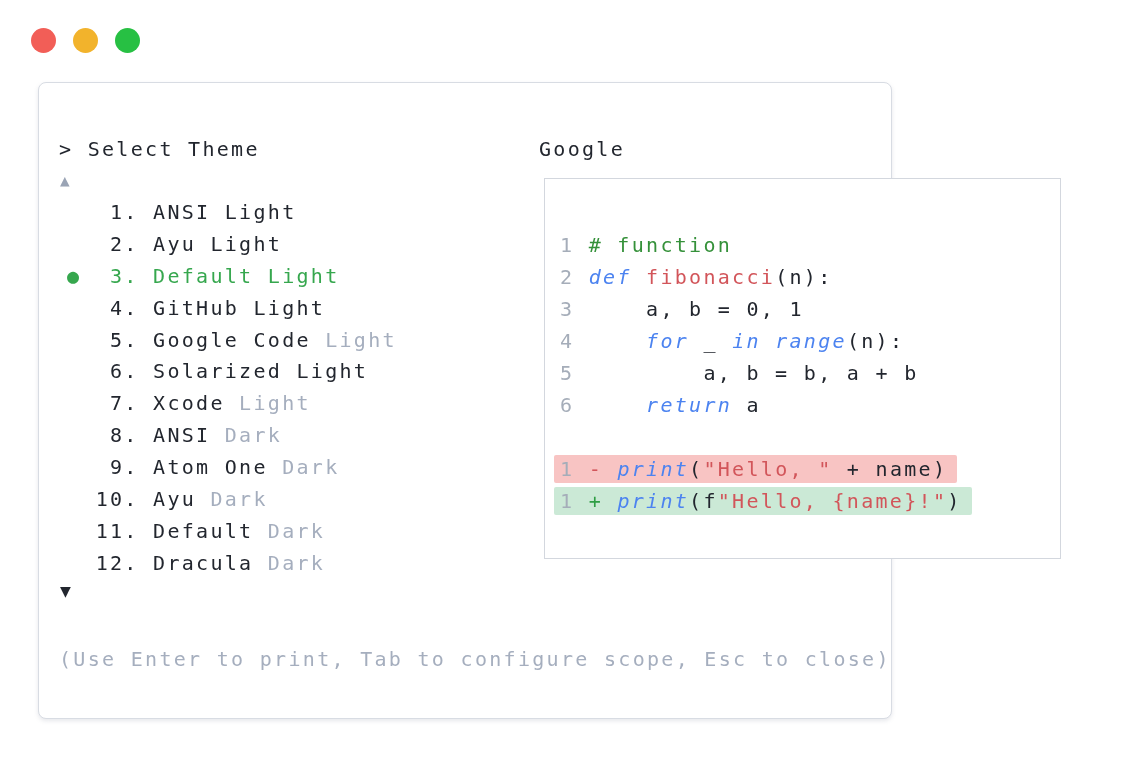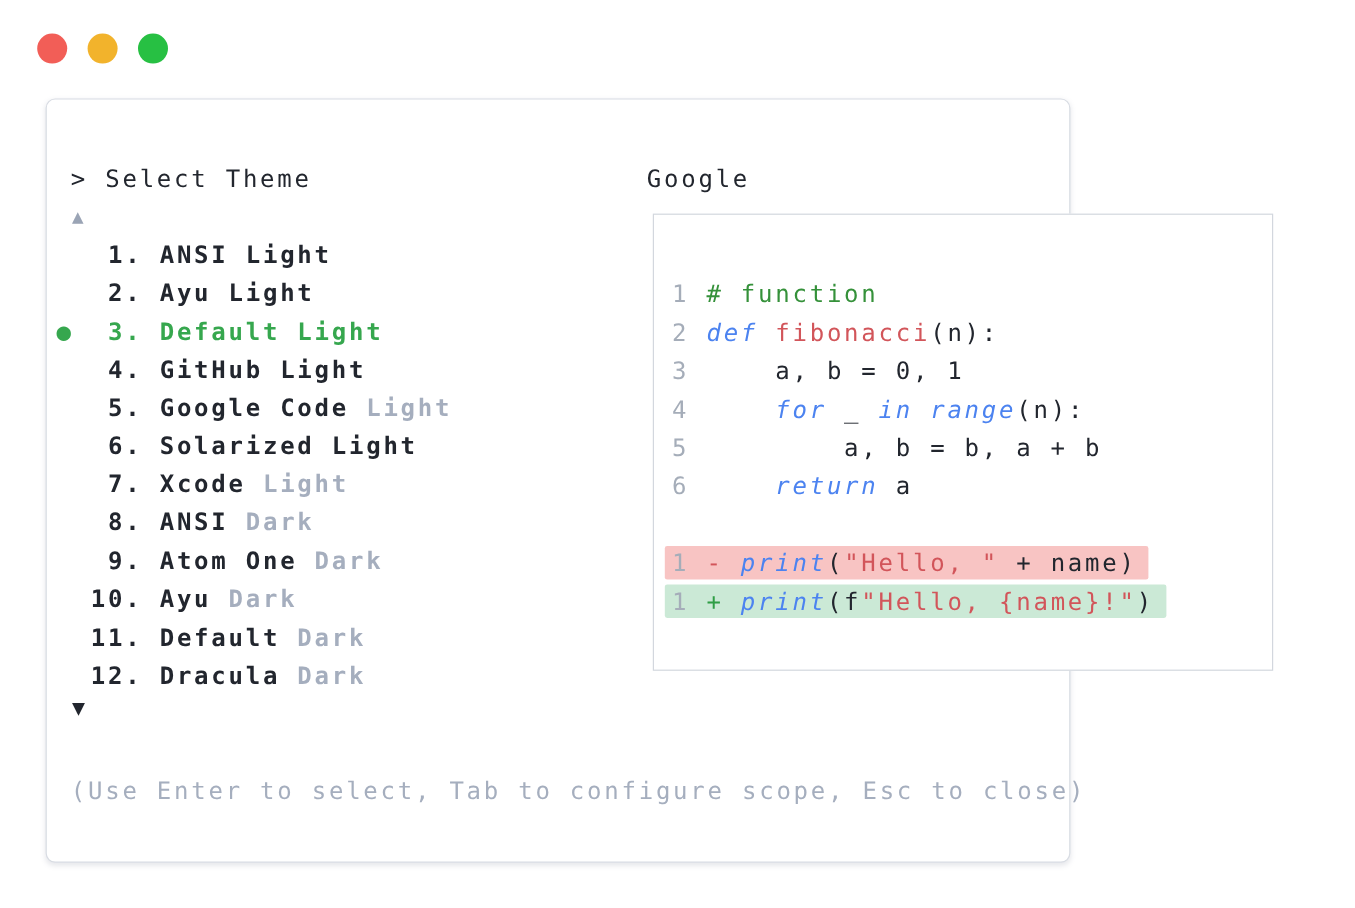--- a/index.html
+++ b/index.html
@@ -84,9 +84,8 @@
 
   .theme-list {
     position: absolute;
-    left: 8px;
+    left: 28px;
     top: 114px;
-    font-weight: bold;
   }
   .theme-row {
     line-height: 31.9px;

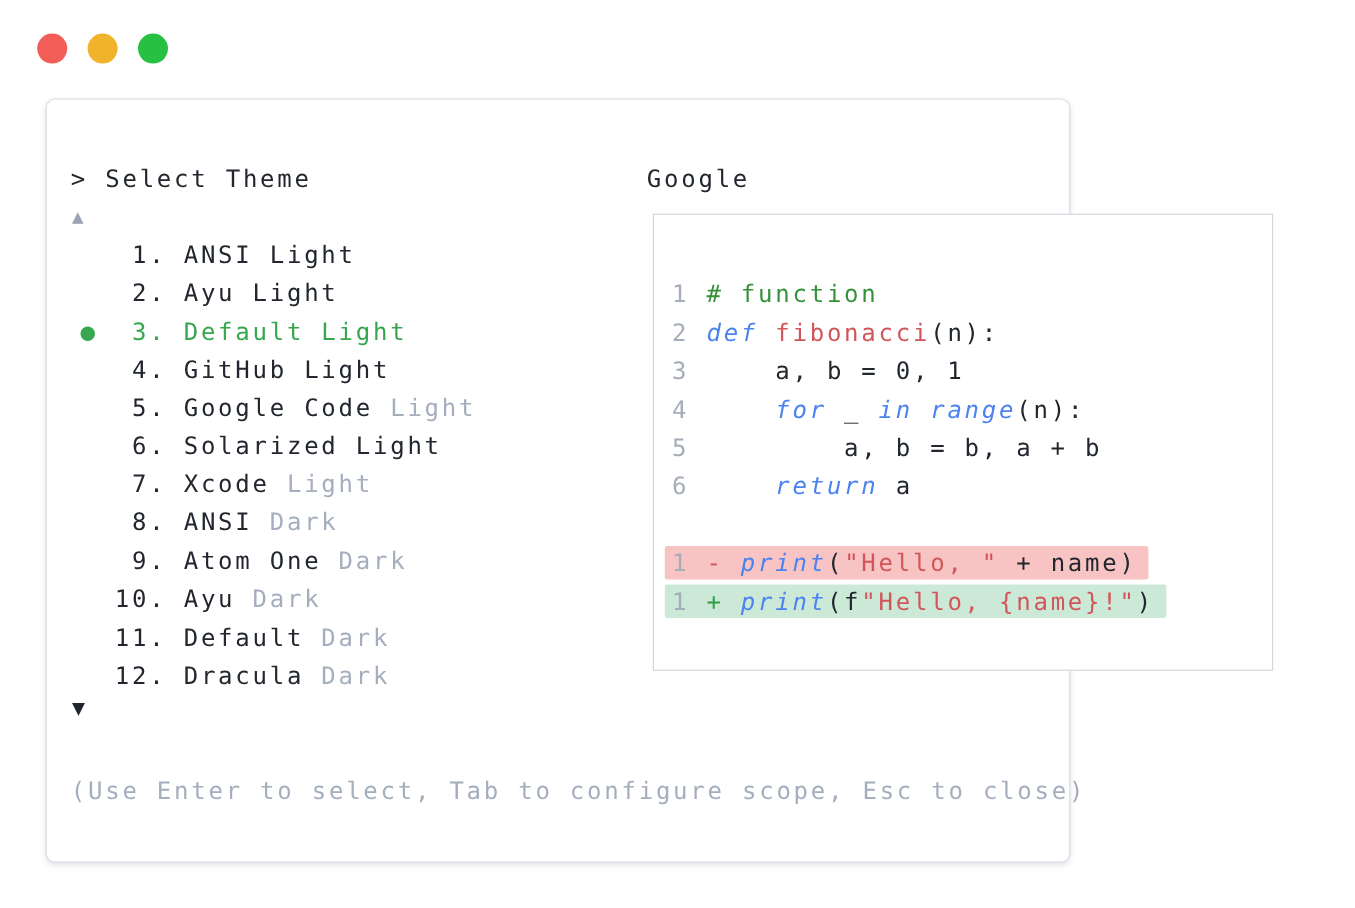--- a/index.html
+++ b/index.html
@@ -168,7 +168,7 @@
 
   <div class="scroll-down mono">▼</div>
 
-  <div class="hint mono">(Use Enter to select, Tab to configure scope, Esc to close)</div>
+  <div class="hint mono">(Use Enter to print, Tab to configure scope, Esc to close)</div>
 
   <div class="preview-box">
     <div class="code-area mono"><div class="code-line"><span class="c-ln">1</span> <span class="c-com"># function</span></div><div class="code-line"><span class="c-ln">2</span> <span class="c-kw">def</span><span class="c-plain"> </span><span class="c-fn">fibonacci</span><span class="c-plain">(n):</span></div><div class="code-line"><span class="c-ln">3</span> <span class="c-plain">    a, b = 0, 1</span></div><div class="code-line"><span class="c-ln">4</span> <span class="c-plain">    </span><span class="c-kw">for</span><span class="c-plain"> _ </span><span class="c-kw">in</span><span class="c-plain"> </span><span class="c-kw">range</span><span class="c-plain">(n):</span></div><div class="code-line"><span class="c-ln">5</span> <span class="c-plain">        a, b = b, a + b</span></div><div class="code-line"><span class="c-ln">6</span> <span class="c-plain">    </span><span class="c-kw">return</span><span class="c-plain"> a</span></div><div class="code-line"></div><div class="code-line"><span class="hl removed"><span class="c-ln">1</span> <span class="c-sign-del">- </span><span class="c-kw">print</span><span class="c-plain">(</span><span class="c-str">"Hello, "</span><span class="c-plain"> + name)</span></span></div><div class="code-line"><span class="hl added"><span class="c-ln">1</span> <span class="c-sign-add">+ </span><span class="c-kw">print</span><span class="c-plain">(f</span><span class="c-str">"Hello, {name}!"</span><span class="c-plain">)</span></span></div></div>

